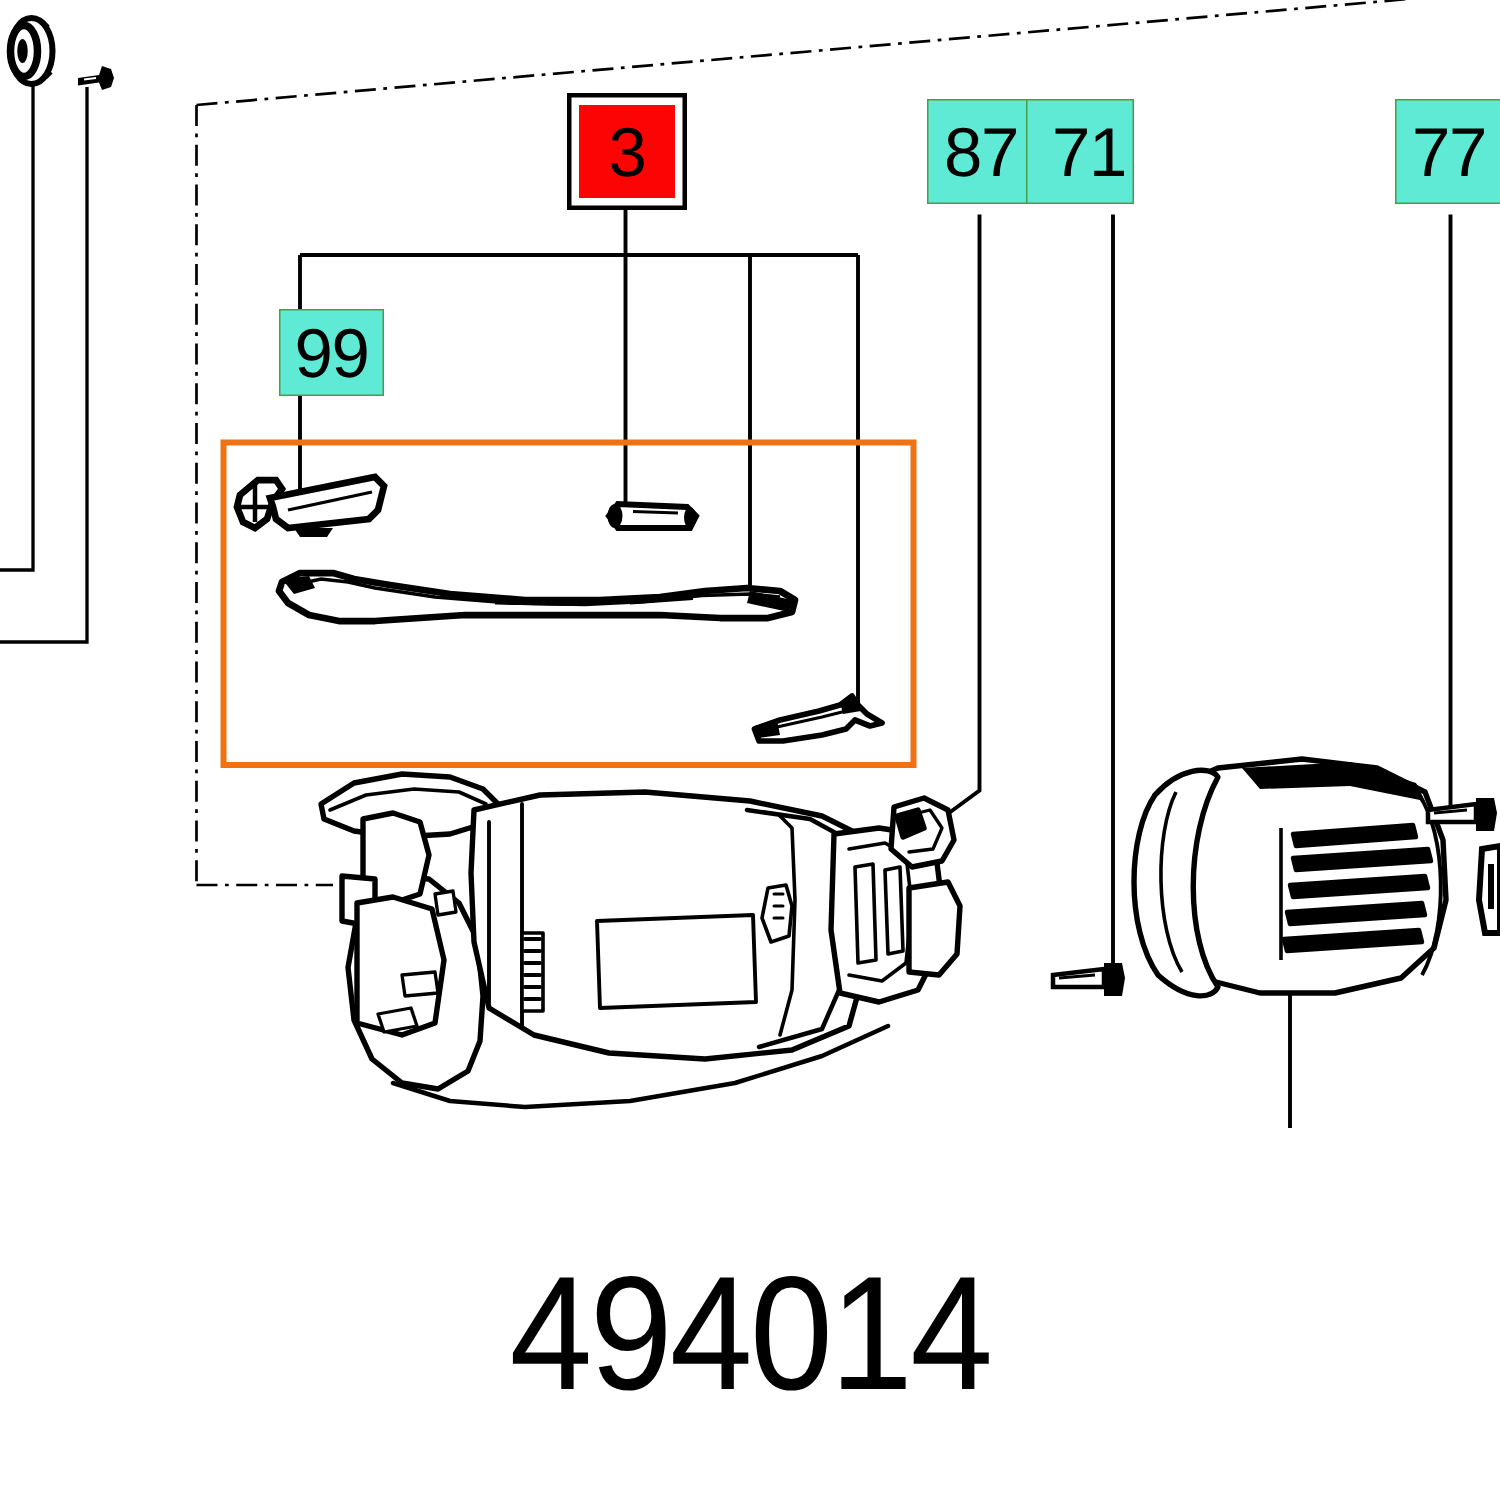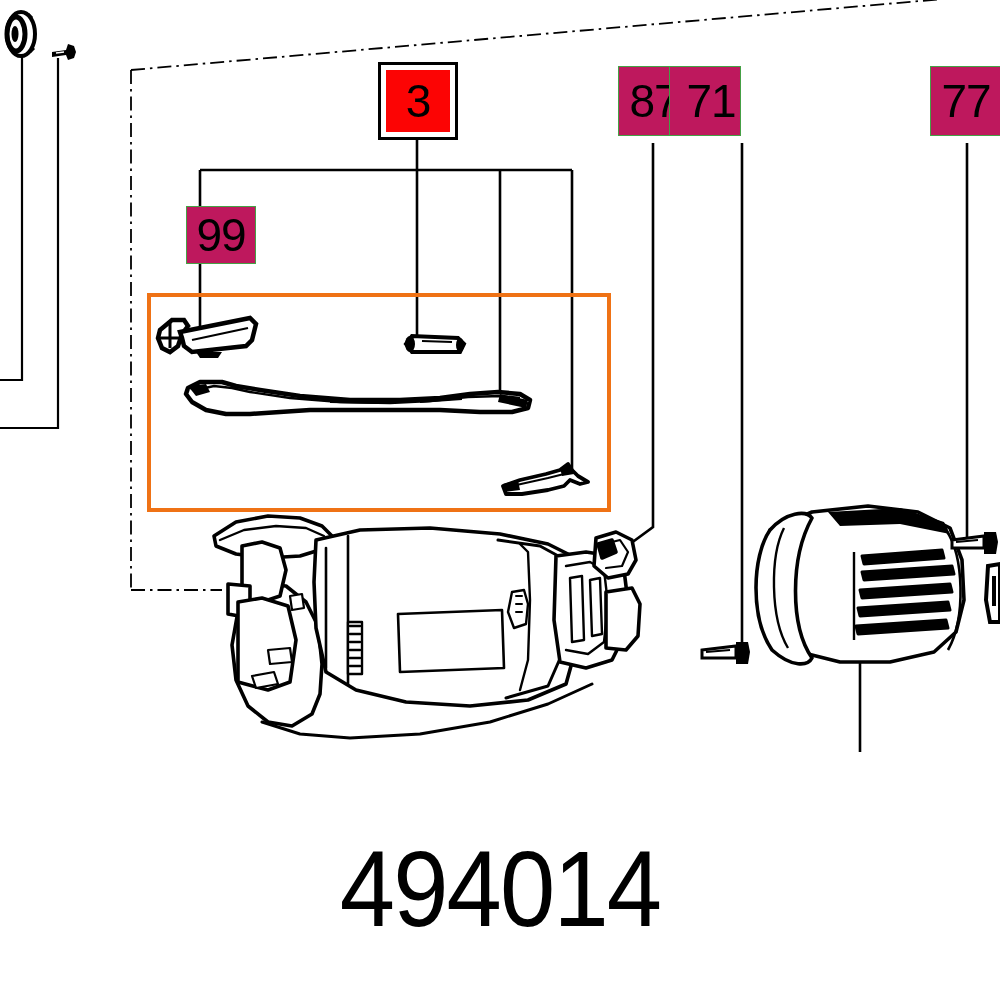--- a/index.html
+++ b/index.html
@@ -40,7 +40,7 @@
     user-select: none;
   }
   .badge.green {
-    background: #be185d;
+    background: #5eead4;
     border: 1px solid #45a045;
     font-size: 46px;
     letter-spacing: -1px;

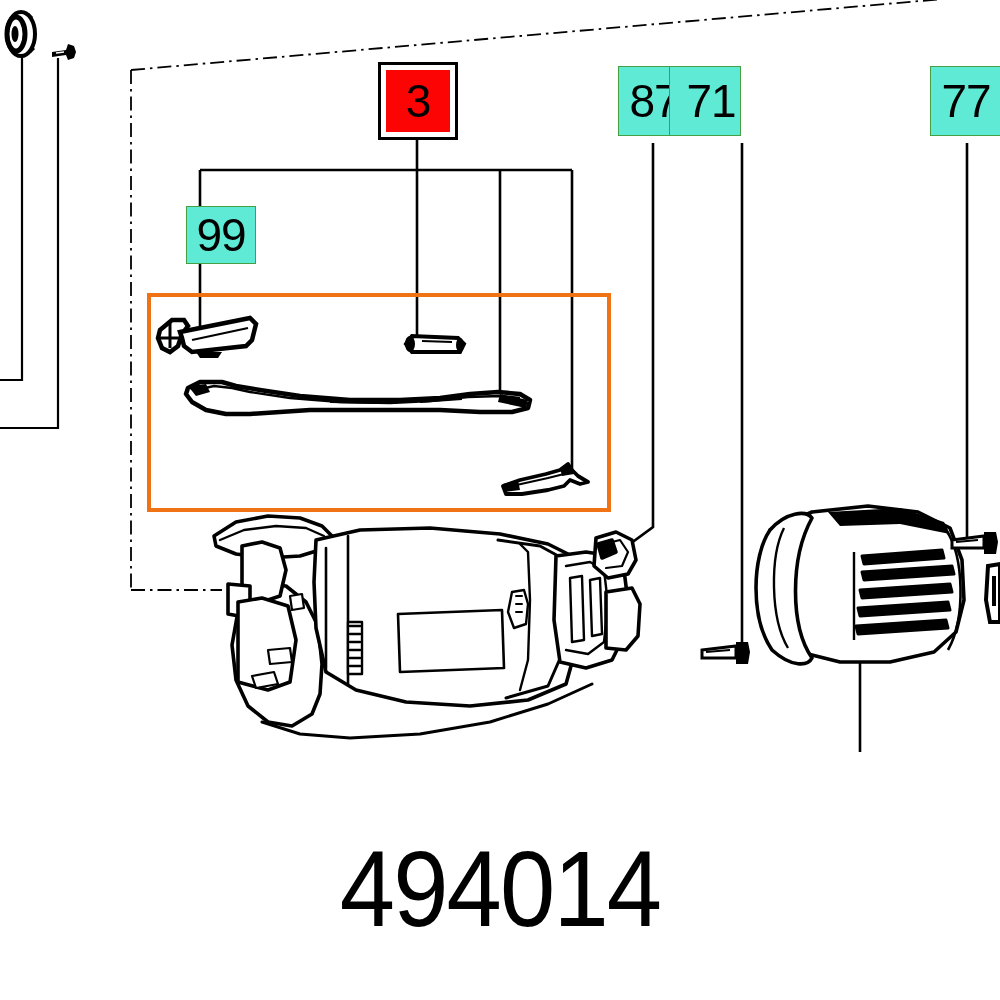--- a/index.html
+++ b/index.html
@@ -292,7 +292,7 @@
     <span>87</span>
   </div>
 
-  <div class="badge green" style="left:669px; top:66px; width:72px; height:70px;padding-left:12px;">
+  <div class="badge green" style="left:684px; top:66px; width:72px; height:70px;padding-left:12px;">
     <span>71</span>
   </div>
 

